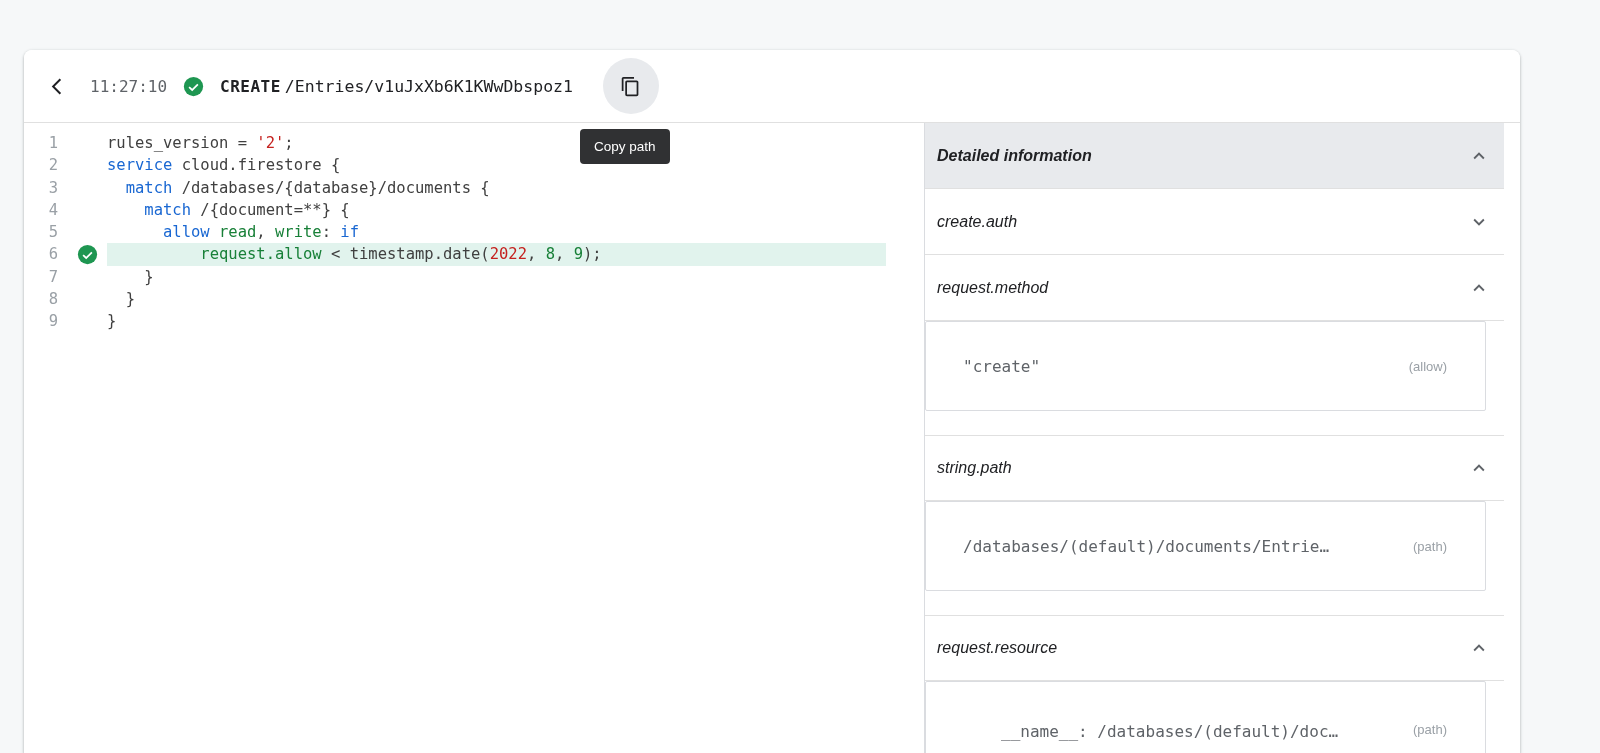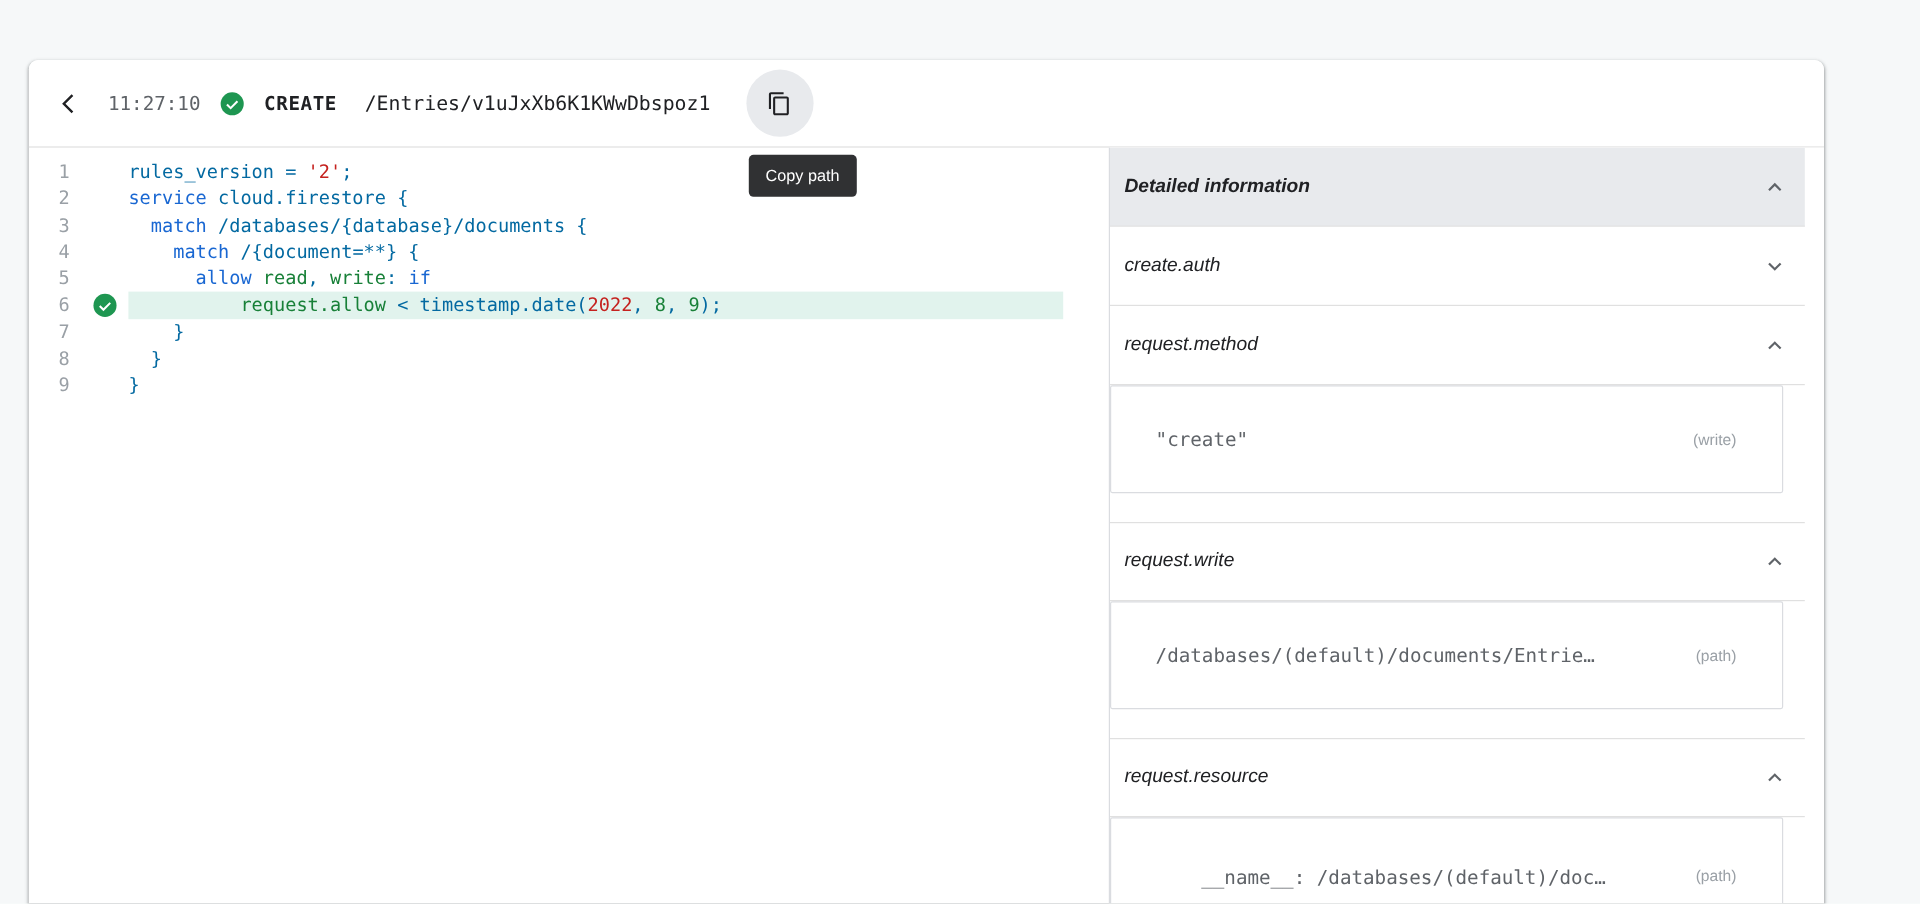--- a/index.html
+++ b/index.html
@@ -19,7 +19,7 @@
   .hdr-check { margin-left:16px; display:flex; }
   .method-lbl { font-family:"DejaVu Sans Mono", monospace; font-weight:bold; font-size:16px;
                 color:#202124; margin-left:16px; letter-spacing:.5px; }
-  .path-lbl { font-family:"DejaVu Sans Mono", monospace; font-size:16.5px; color:#202124; margin-left:23px; }
+  .path-lbl { font-family:"DejaVu Sans Mono", monospace; font-size:16.5px; color:#202124; margin-left:4px; }
   .copy-btn { width:56px; height:56px; border-radius:50%; background:#e8eaed; border:none;
               margin-left:30px; display:flex; align-items:center; justify-content:center; cursor:pointer; }
   .tooltip { position:absolute; left:600px; top:79px; background:rgba(32,33,36,.93); color:#fff;

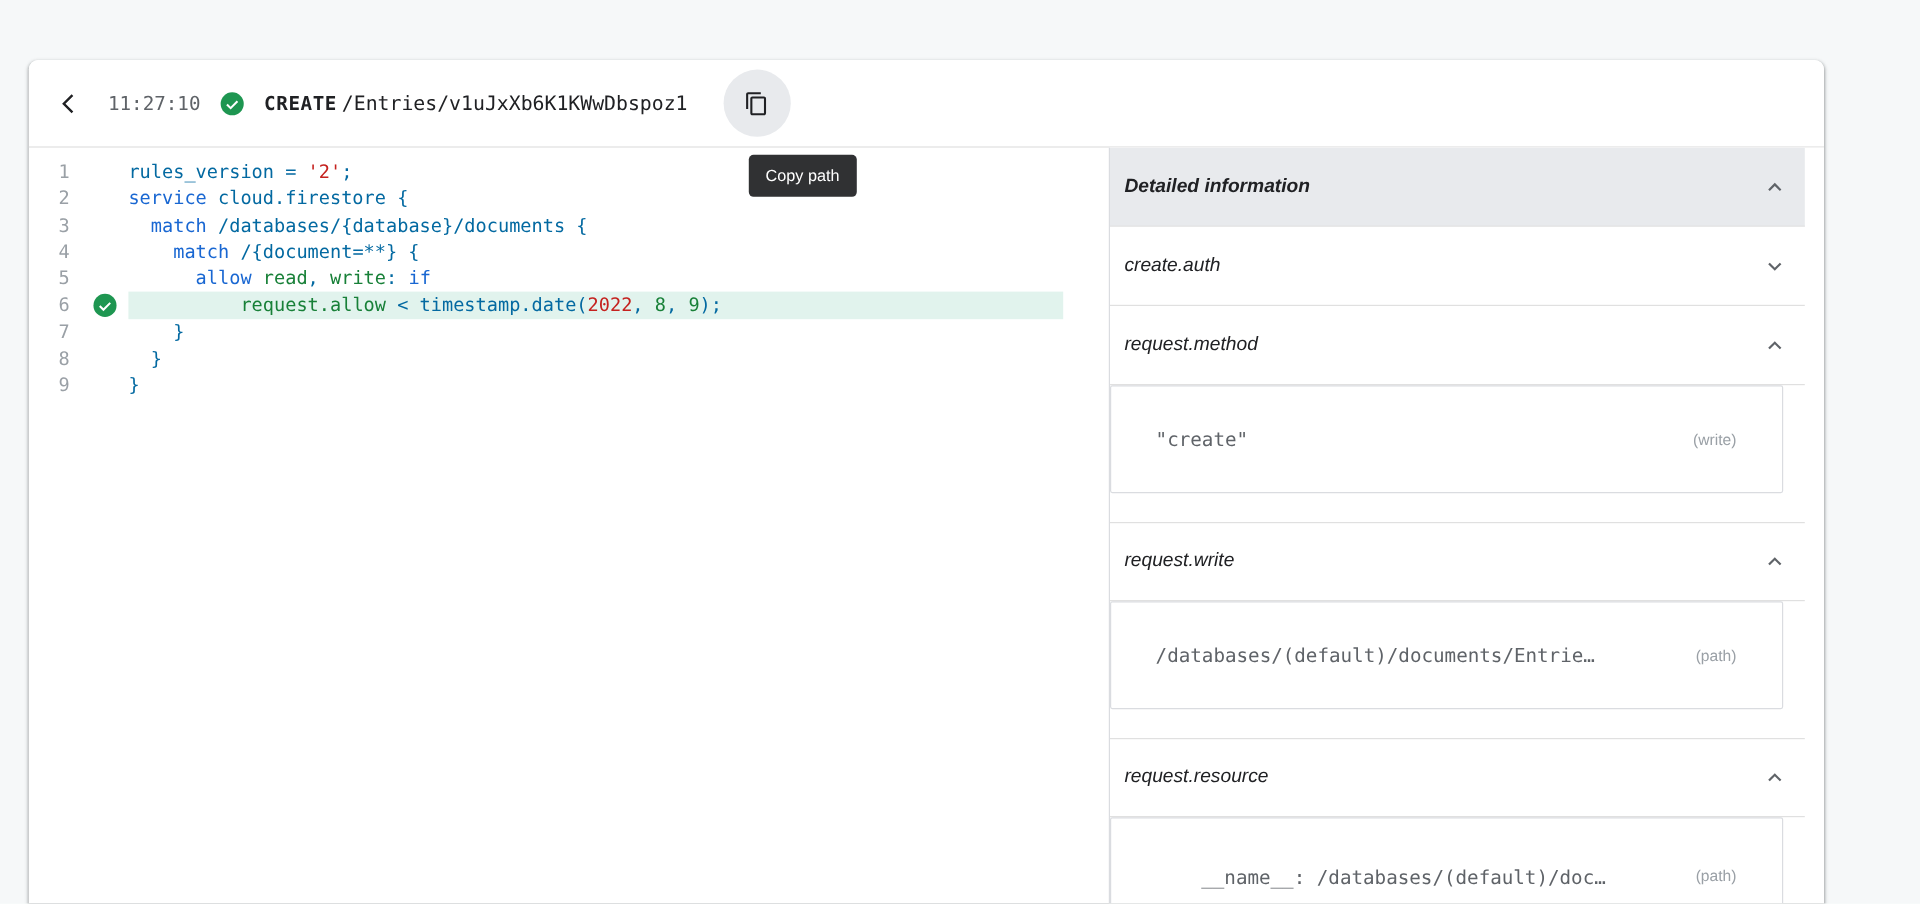--- a/index.html
+++ b/index.html
@@ -40,7 +40,7 @@
   .tok-st { color:#c5221f; }
   .tok-nu { color:#c5221f; }
   .tok-gr { color:#188038; }
-  .tok-pl { color:#0369a1; }
+  .tok-pl { color:#404040; }
 
   
   .details { flex:0 0 596px; border-left:1px solid #dadce0; padding-right:16px;

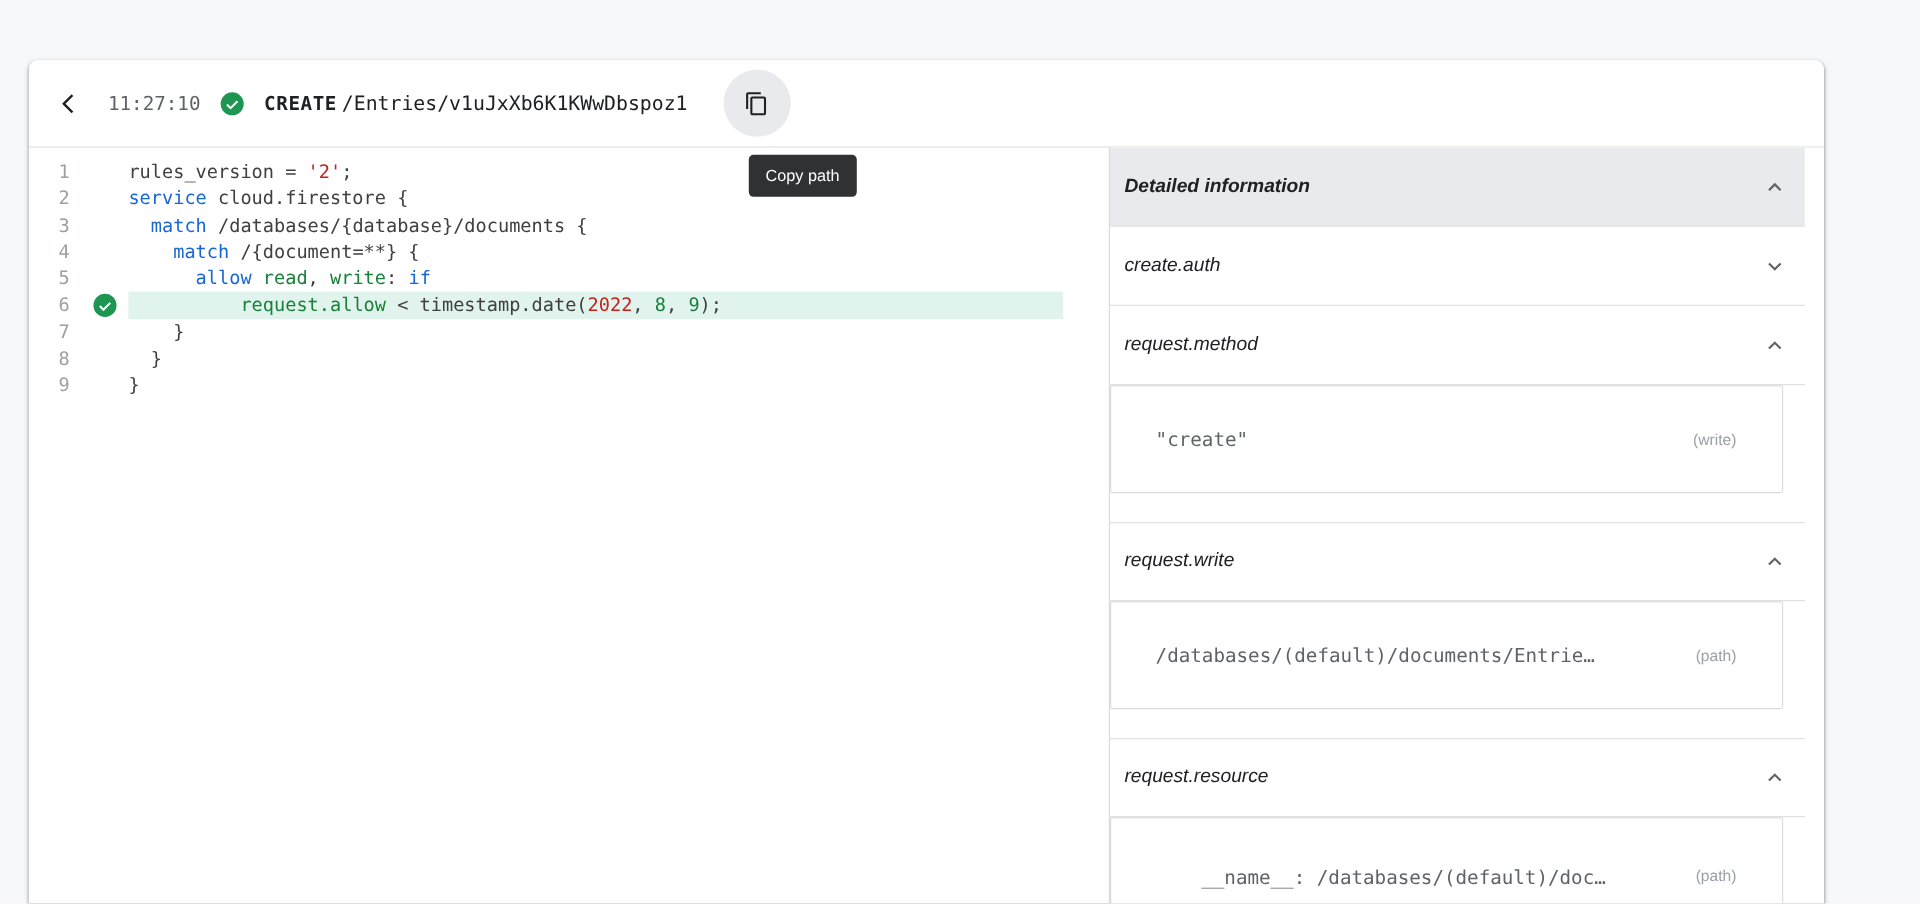--- a/index.html
+++ b/index.html
@@ -22,7 +22,7 @@
   .path-lbl { font-family:"DejaVu Sans Mono", monospace; font-size:16.5px; color:#202124; margin-left:4px; }
   .copy-btn { width:56px; height:56px; border-radius:50%; background:#e8eaed; border:none;
               margin-left:30px; display:flex; align-items:center; justify-content:center; cursor:pointer; }
-  .tooltip { position:absolute; left:600px; top:79px; background:rgba(32,33,36,.93); color:#fff;
+  .tooltip { position:absolute; left:556px; top:79px; background:rgba(32,33,36,.93); color:#fff;
              font-size:13.5px; padding:10px 14px; border-radius:4px; z-index:5; white-space:nowrap; }
 
   

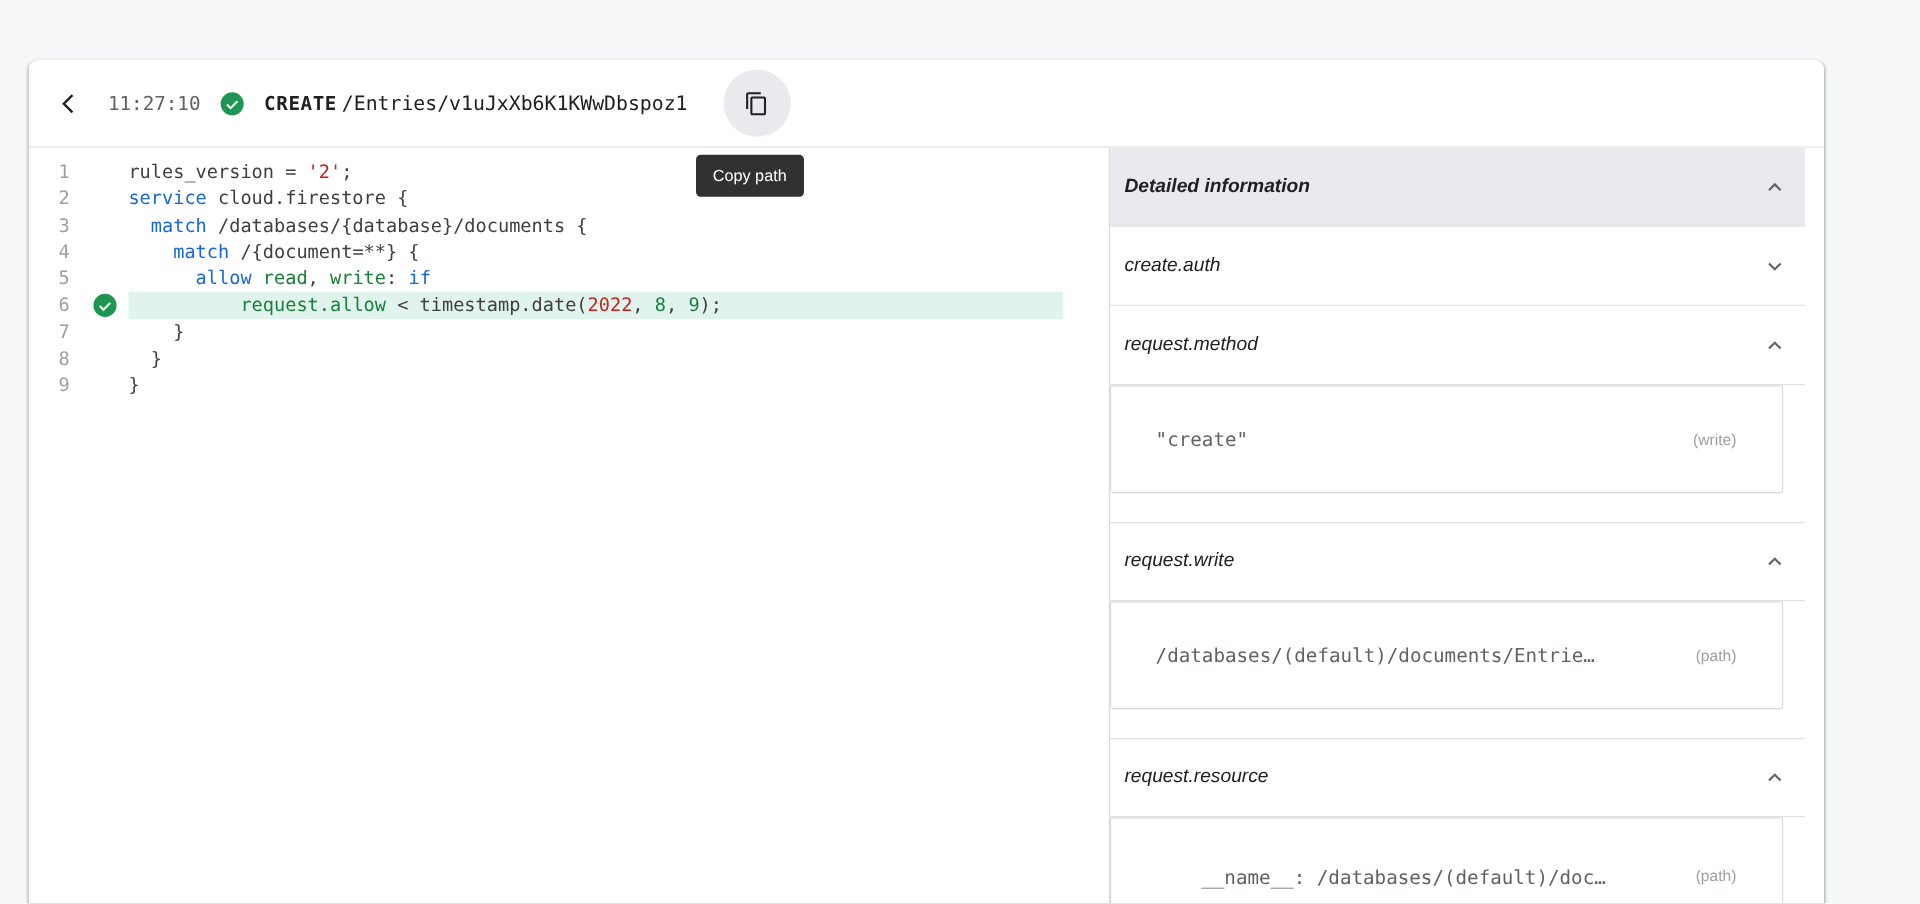--- a/index.html
+++ b/index.html
@@ -131,7 +131,7 @@
           </div>
           <div class="detail-card">
             <span class="card-value">"create"</span>
-            <span class="card-type">(write)</span>
+            <span class="card-type">(allow)</span>
           </div>
           <div class="panel-row after-gap">
             <span class="row-label">request.write</span>

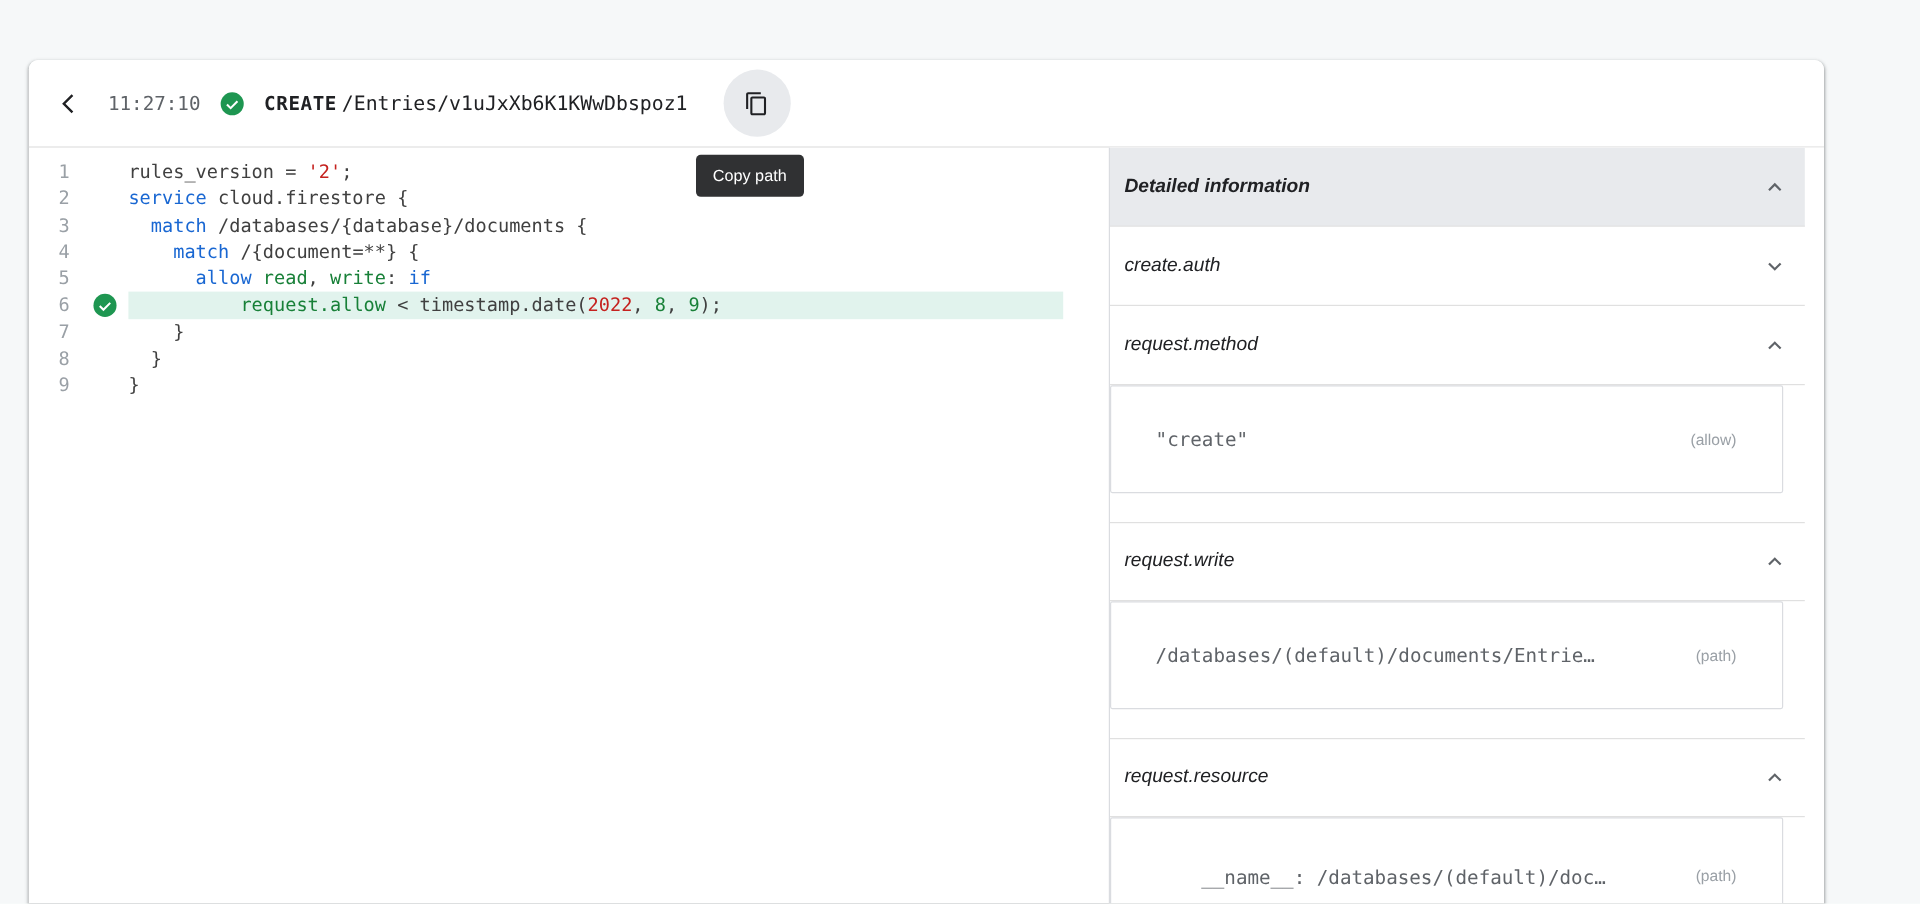--- a/index.html
+++ b/index.html
@@ -134,7 +134,7 @@
             <span class="card-type">(allow)</span>
           </div>
           <div class="panel-row after-gap">
-            <span class="row-label">request.write</span>
+            <span class="row-label">string.path</span>
             <svg class="chev" viewBox="0 0 24 24" width="22" height="22">
               <path d="M12 8l-6 6 1.41 1.41L12 10.83l4.59 4.58L18 14z" fill="#5f6368"></path>
             </svg>

